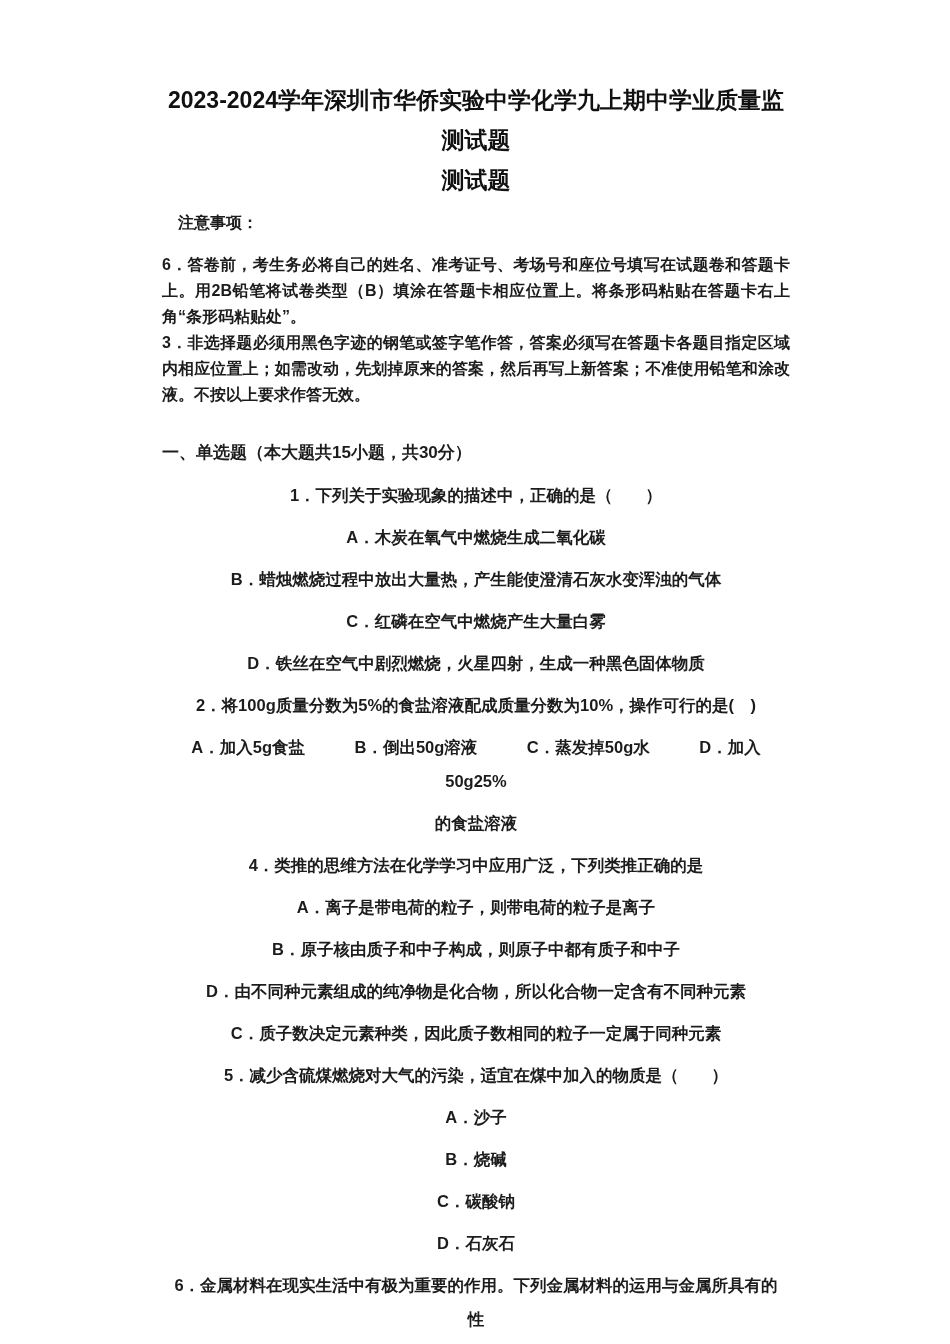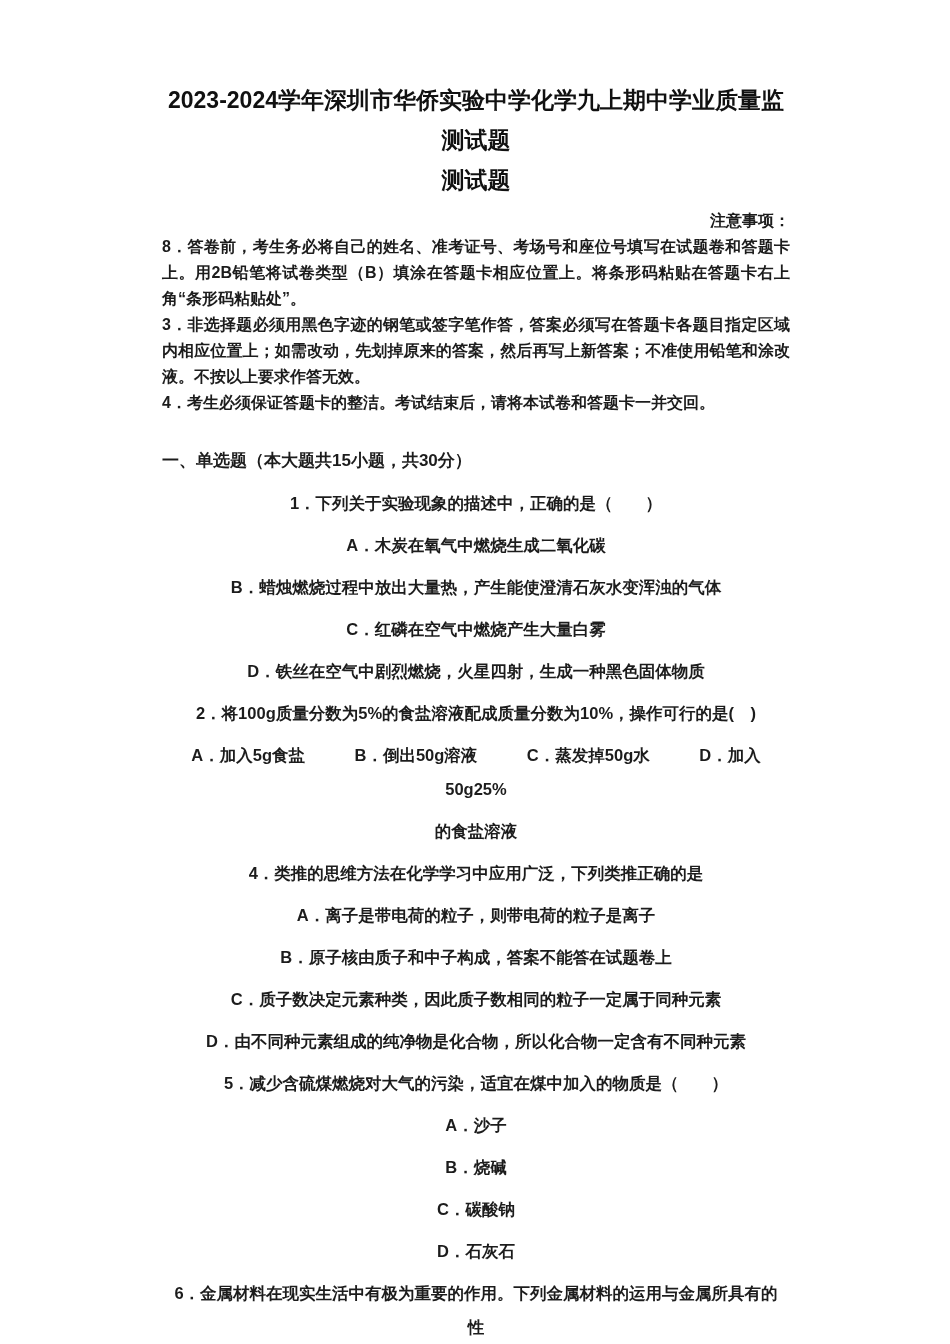--- a/index.html
+++ b/index.html
@@ -40,8 +40,7 @@
   .notice-heading {
     font-size: 16px;
     line-height: 26px;
-    margin: 0;
-    text-align: right;
+    margin: 16px;
   }
   .notice-item {
     font-size: 16px;

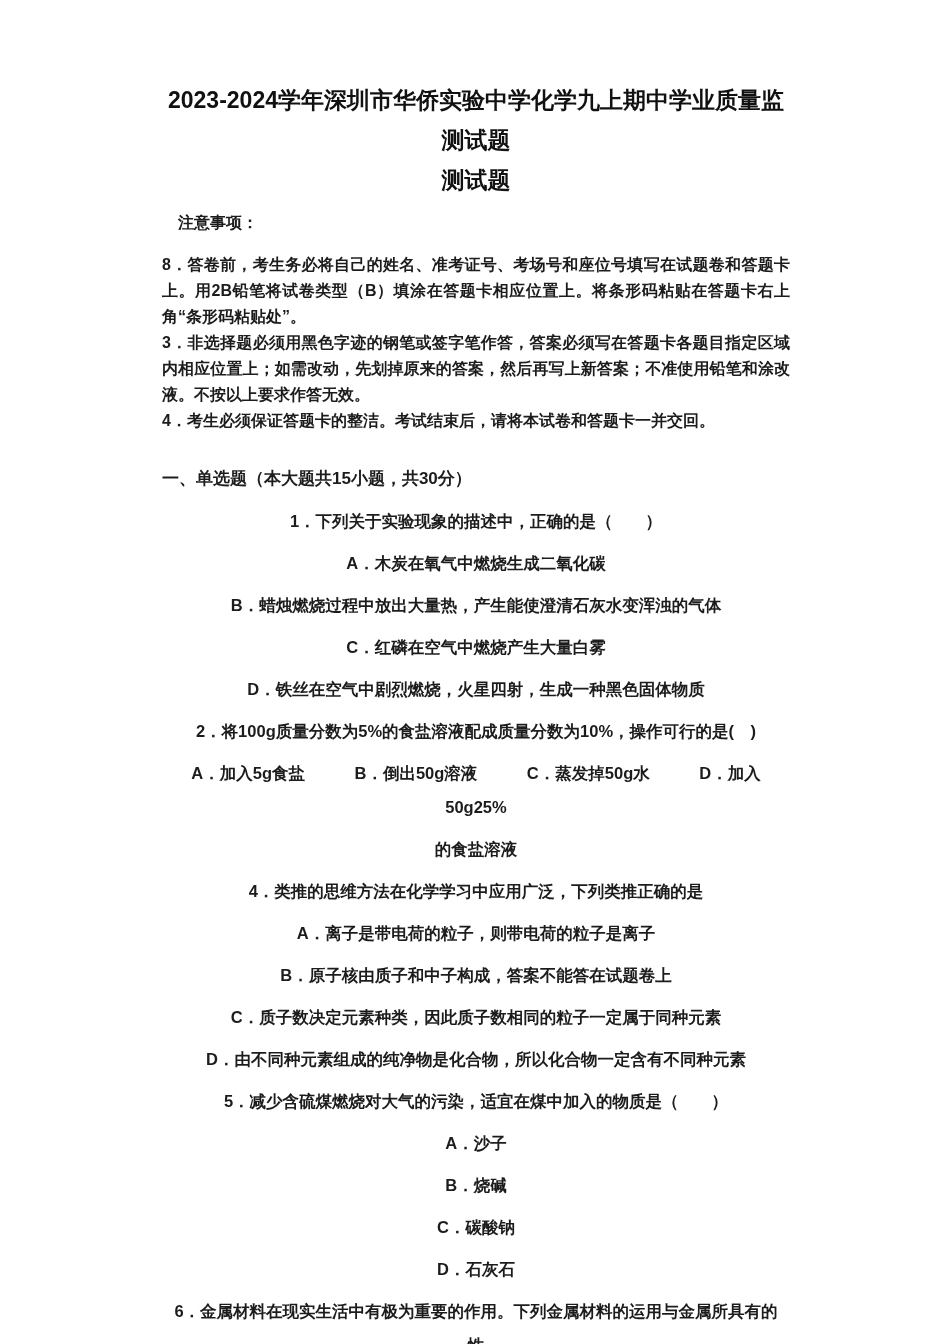--- a/index.html
+++ b/index.html
@@ -76,7 +76,7 @@
 
   <div class="notice">
     <div class="notice-heading">注意事项：</div>
-    <p class="notice-item">8．答卷前，考生务必将自己的姓名、准考证号、考场号和座位号填写在试题卷和答题卡上。用2B铅笔将试卷类型（B）填涂在答题卡相应位置上。将条形码粘贴在答题卡右上角“条形码粘贴处”。</p>
+    <p class="notice-item">6．答卷前，考生务必将自己的姓名、准考证号、考场号和座位号填写在试题卷和答题卡上。用2B铅笔将试卷类型（B）填涂在答题卡相应位置上。将条形码粘贴在答题卡右上角“条形码粘贴处”。</p>
     <p class="notice-item">3．非选择题必须用黑色字迹的钢笔或签字笔作答，答案必须写在答题卡各题目指定区域内相应位置上；如需改动，先划掉原来的答案，然后再写上新答案；不准使用铅笔和涂改液。不按以上要求作答无效。</p>
     <p class="notice-item">4．考生必须保证答题卡的整洁。考试结束后，请将本试卷和答题卡一并交回。</p>
   </div>

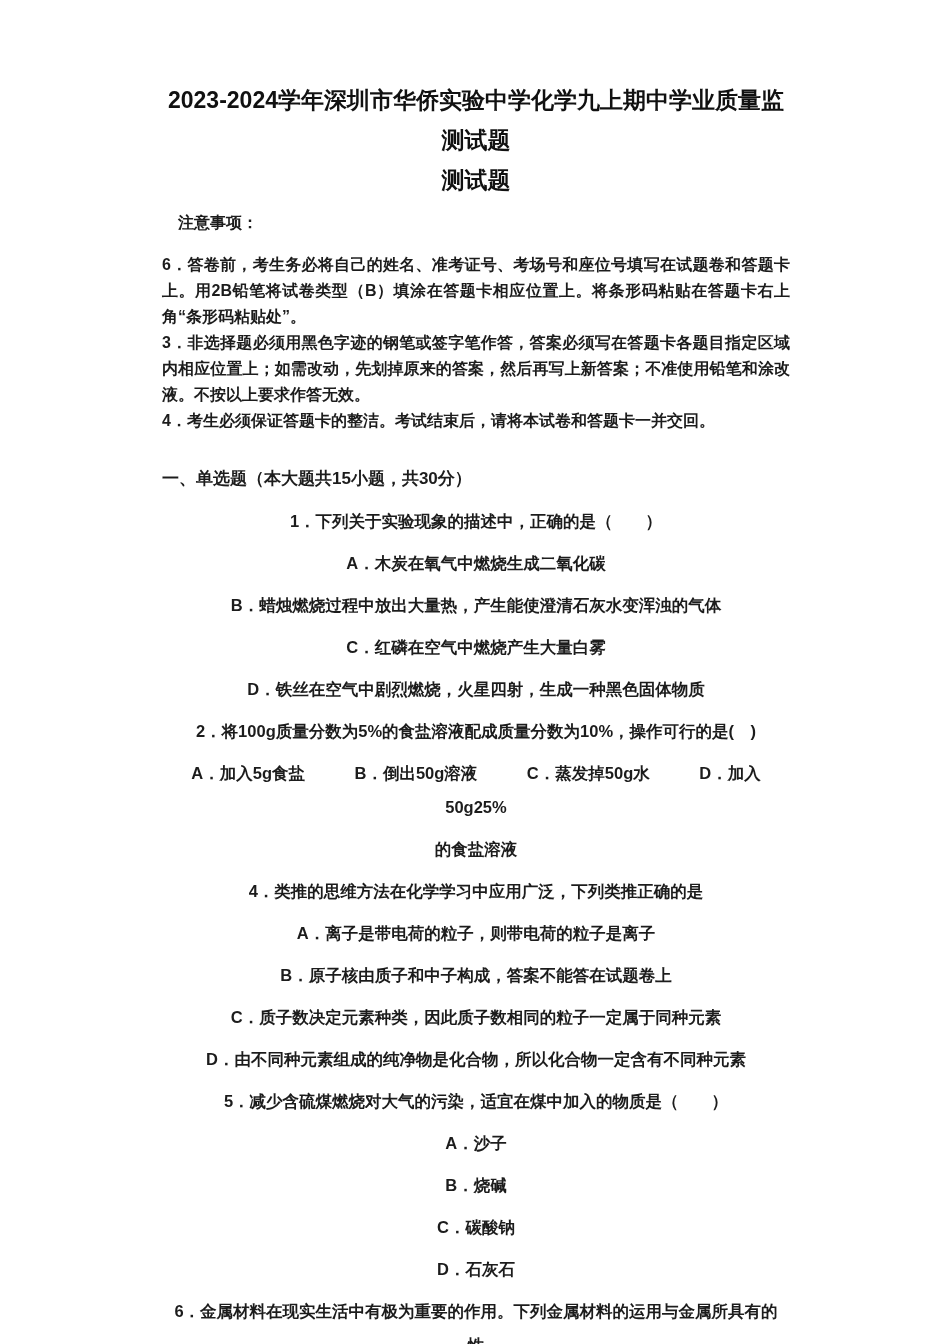--- a/index.html
+++ b/index.html
@@ -78,7 +78,6 @@
     <div class="notice-heading">注意事项：</div>
     <p class="notice-item">6．答卷前，考生务必将自己的姓名、准考证号、考场号和座位号填写在试题卷和答题卡上。用2B铅笔将试卷类型（B）填涂在答题卡相应位置上。将条形码粘贴在答题卡右上角“条形码粘贴处”。</p>
     <p class="notice-item">3．非选择题必须用黑色字迹的钢笔或签字笔作答，答案必须写在答题卡各题目指定区域内相应位置上；如需改动，先划掉原来的答案，然后再写上新答案；不准使用铅笔和涂改液。不按以上要求作答无效。</p>
-    <p class="notice-item">4．考生必须保证答题卡的整洁。考试结束后，请将本试卷和答题卡一并交回。</p>
   </div>
 
   <div class="section-heading">一、单选题（本大题共15小题，共30分）</div>

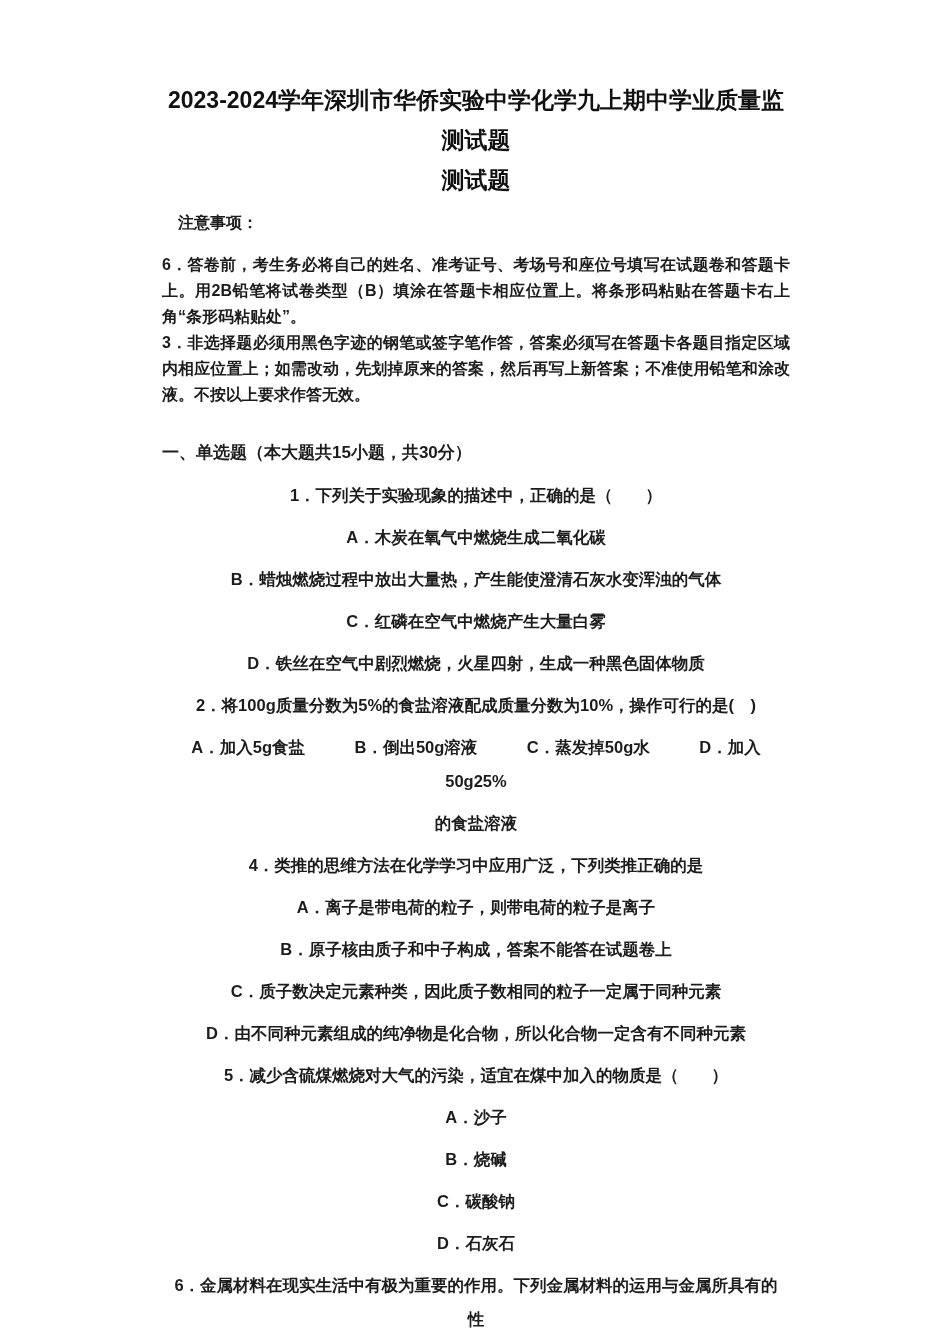--- a/index.html
+++ b/index.html
@@ -100,7 +100,7 @@
   <div class="question">
     <p class="qline">4．类推的思维方法在化学学习中应用广泛，下列类推正确的是</p>
     <p class="qline">A．离子是带电荷的粒子，则带电荷的粒子是离子</p>
-    <p class="qline">B．原子核由质子和中子构成，答案不能答在试题卷上</p>
+    <p class="qline">B．原子核由质子和中子构成，则原子中都有质子和中子</p>
     <p class="qline">C．质子数决定元素种类，因此质子数相同的粒子一定属于同种元素</p>
     <p class="qline">D．由不同种元素组成的纯净物是化合物，所以化合物一定含有不同种元素</p>
   </div>

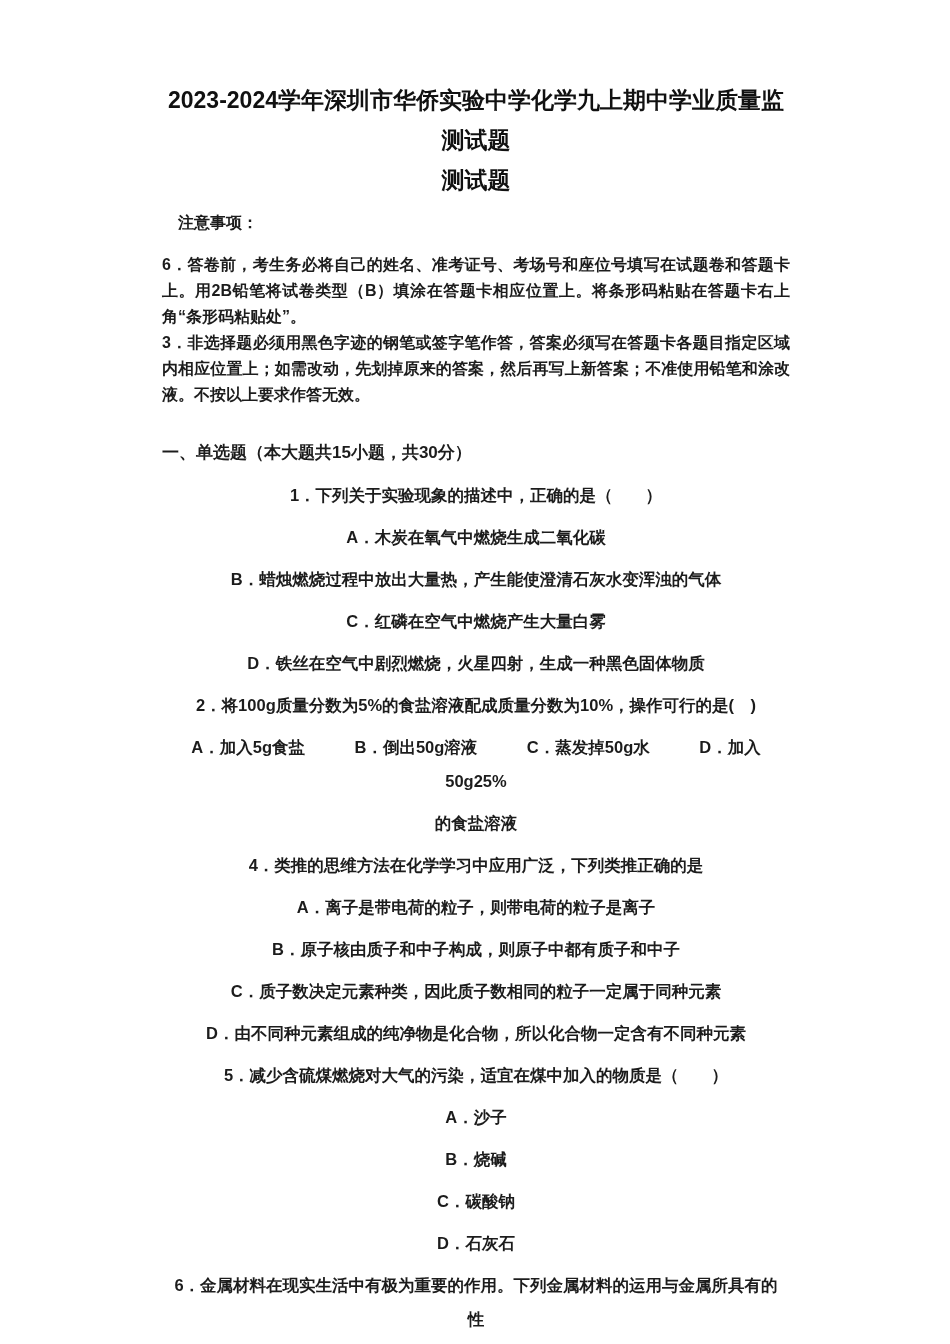--- a/index.html
+++ b/index.html
@@ -101,8 +101,8 @@
     <p class="qline">4．类推的思维方法在化学学习中应用广泛，下列类推正确的是</p>
     <p class="qline">A．离子是带电荷的粒子，则带电荷的粒子是离子</p>
     <p class="qline">B．原子核由质子和中子构成，则原子中都有质子和中子</p>
+    <p class="qline">D．由不同种元素组成的纯净物是化合物，所以化合物一定含有不同种元素</p>
     <p class="qline">C．质子数决定元素种类，因此质子数相同的粒子一定属于同种元素</p>
-    <p class="qline">D．由不同种元素组成的纯净物是化合物，所以化合物一定含有不同种元素</p>
   </div>
 
   <div class="question">

